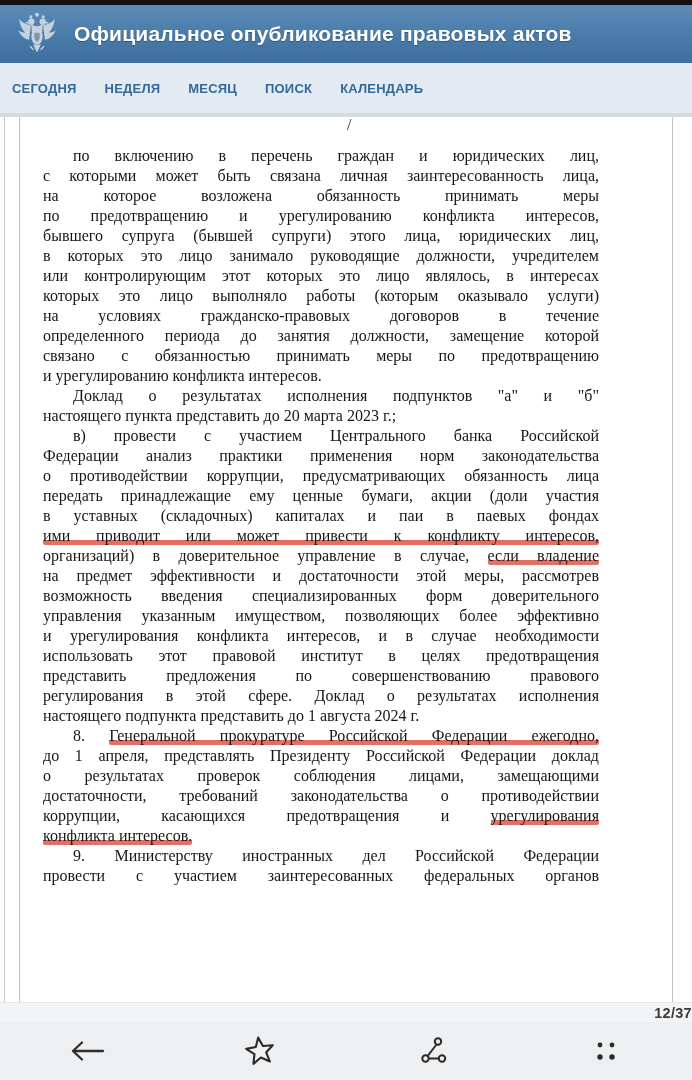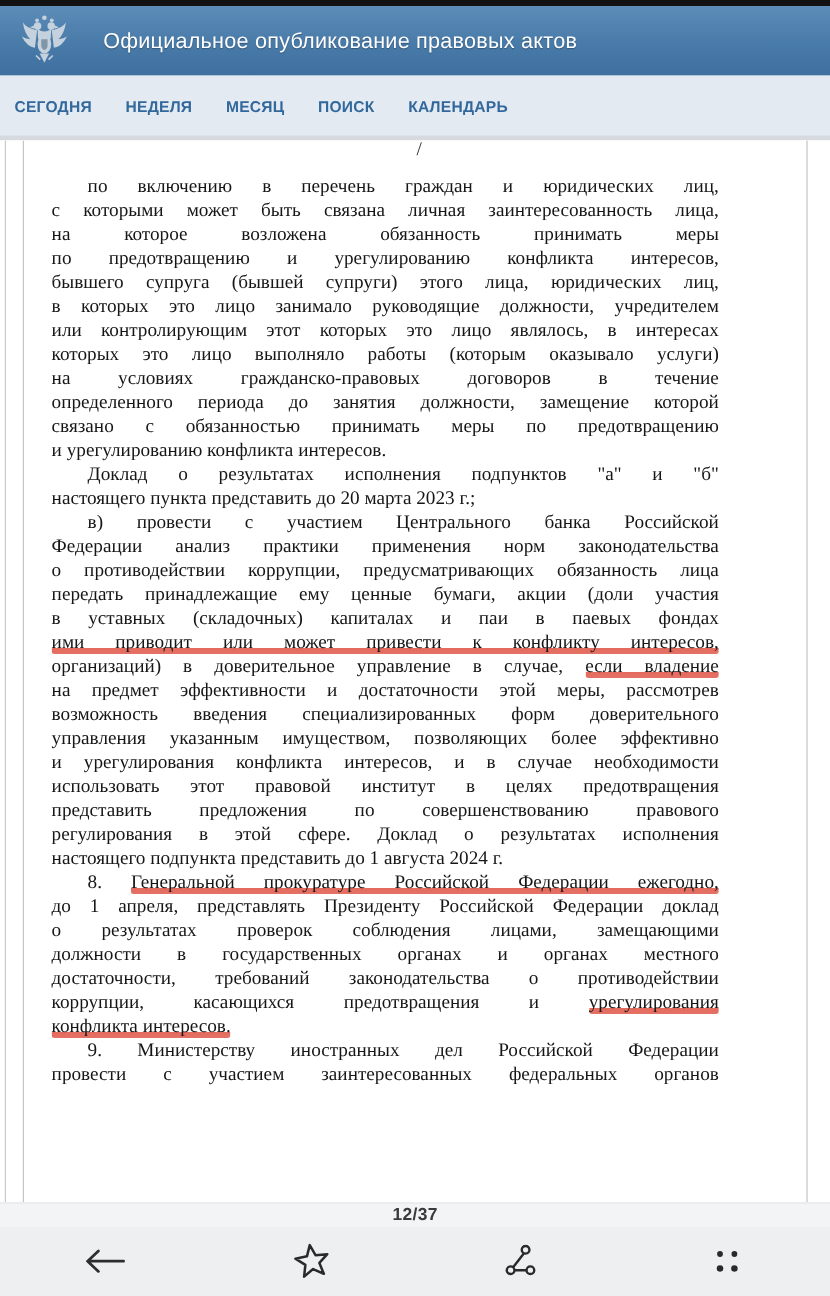--- a/index.html
+++ b/index.html
@@ -18,7 +18,7 @@
   }
   .emblem{width:42px;height:48px;margin-left:16px;flex:0 0 auto;}
   .app-title{
-    color:#ffffff;font-weight:normal;font-size:18px;margin-left:28px;
+    color:#ffffff;font-weight:bold;font-size:21px;margin-left:16px;
     letter-spacing:.2px;text-shadow:0 1px 1px rgba(0,0,0,.3);
   }
   

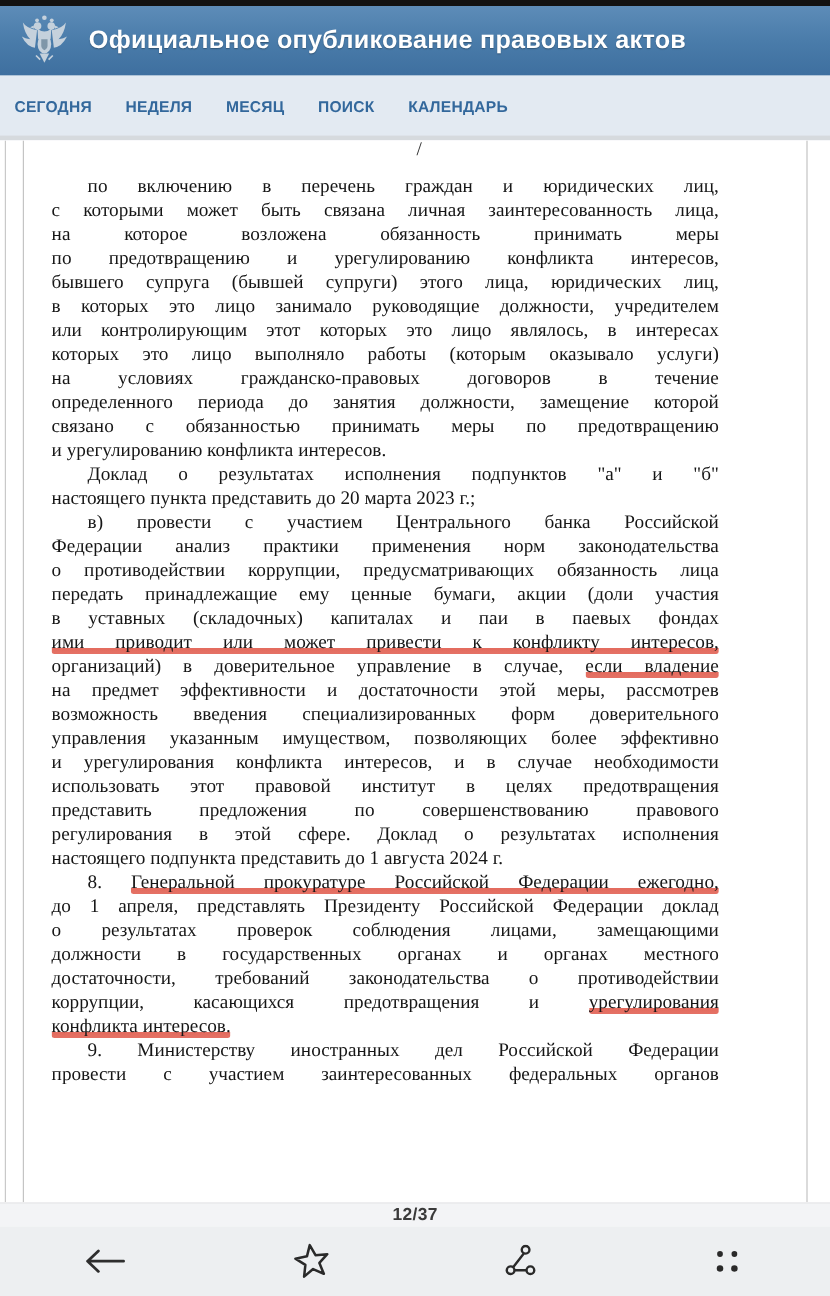--- a/index.html
+++ b/index.html
@@ -151,7 +151,6 @@
       <div class="ln indent"><span>8. </span><span class="u">Генеральной прокуратуре Российской Федерации ежегодно,</span></div>
       <div class="ln"><span>до 1 апреля, представлять Президенту Российской Федерации доклад</span></div>
       <div class="ln"><span>о результатах проверок соблюдения лицами, замещающими</span></div>
-      <div class="ln"><span>должности в государственных органах и органах местного</span></div>
       <div class="ln"><span>достаточности, требований законодательства о противодействии</span></div>
       <div class="ln"><span>коррупции, касающихся предотвращения и </span><span class="u">урегулирования</span></div>
       <div class="ln end"><span class="u">конфликта интересов.</span></div>

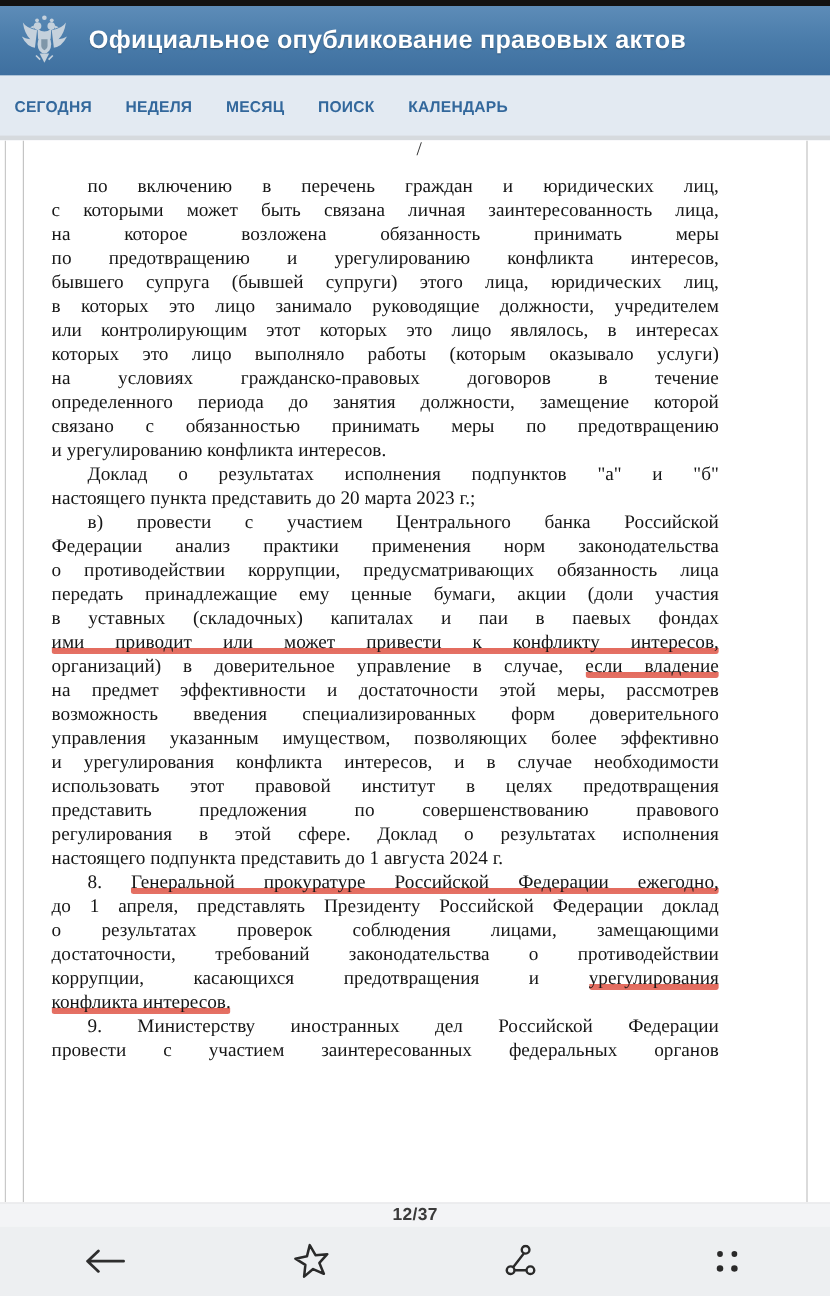--- a/index.html
+++ b/index.html
@@ -65,7 +65,7 @@
   .page-strip{
     position:absolute;left:0;top:1002px;width:692px;height:20px;
     background:#f3f4f6;border-top:1px solid #e6e6e8;box-sizing:border-box;
-    display:flex;align-items:center;justify-content:center;
+    display:flex;align-items:center;justify-content:flex-end;
   }
   .page-indicator{font-size:14.5px;font-weight:bold;color:#3a3a3a;letter-spacing:.3px;}
   

